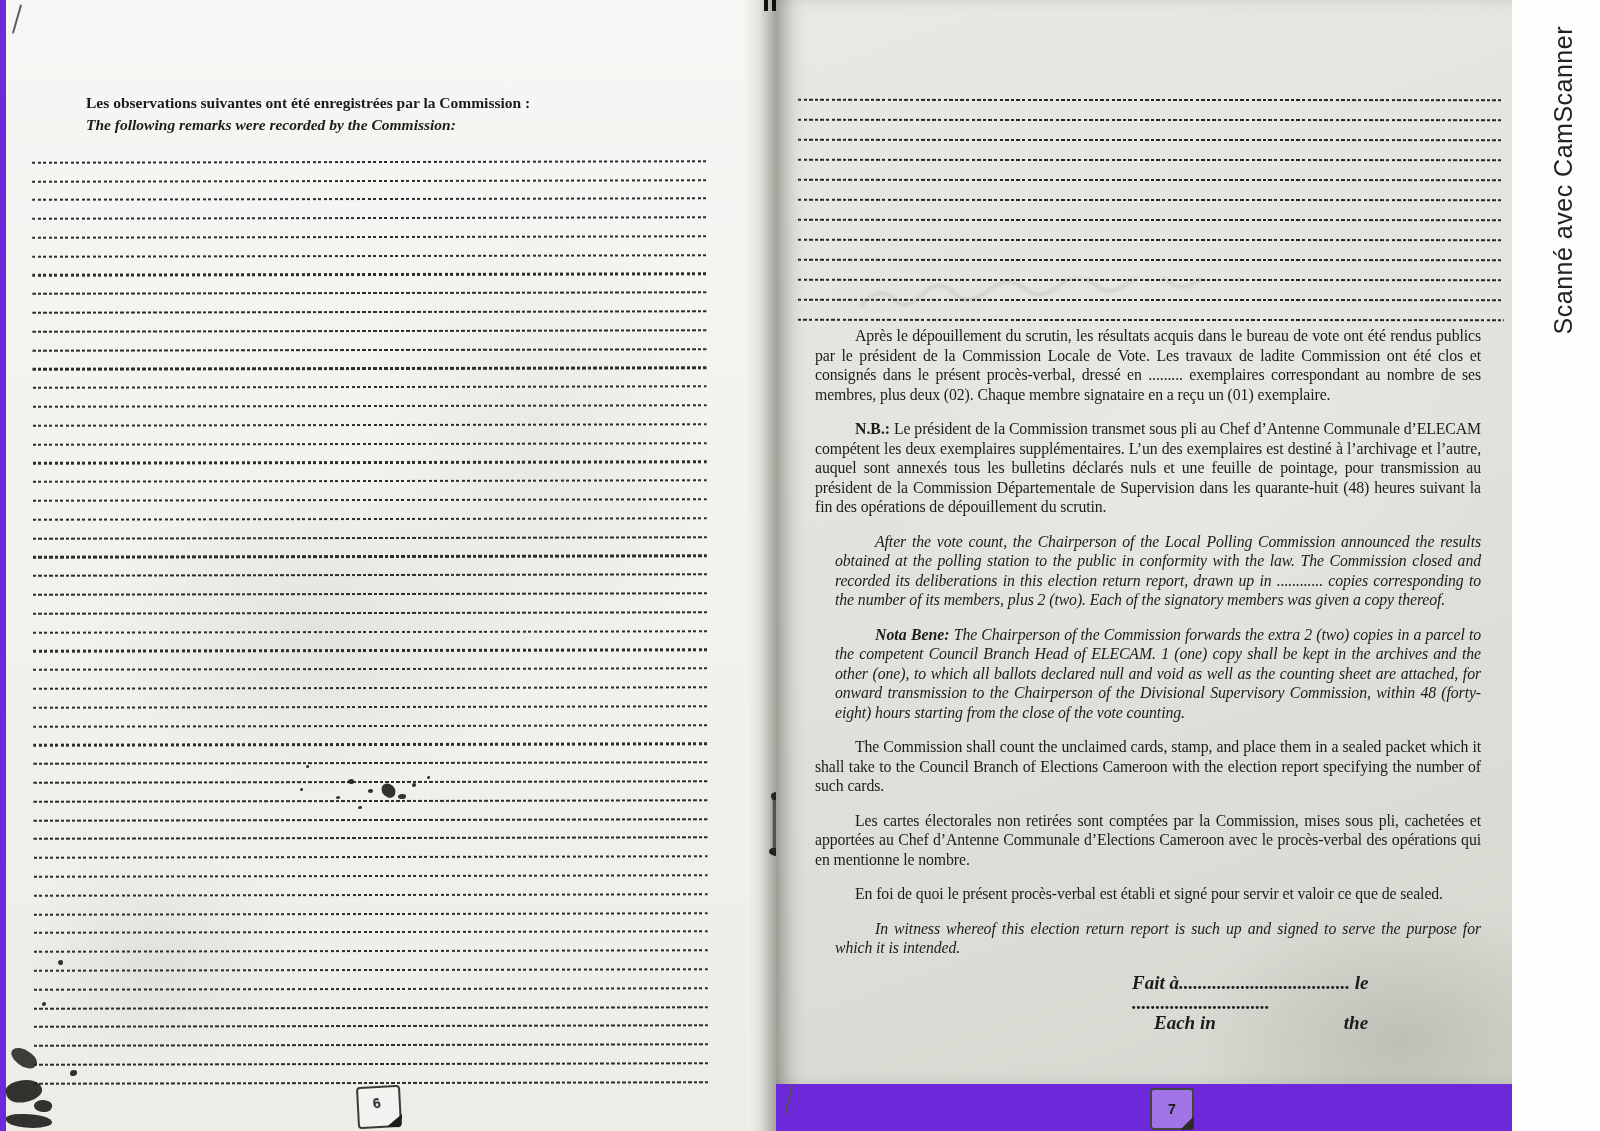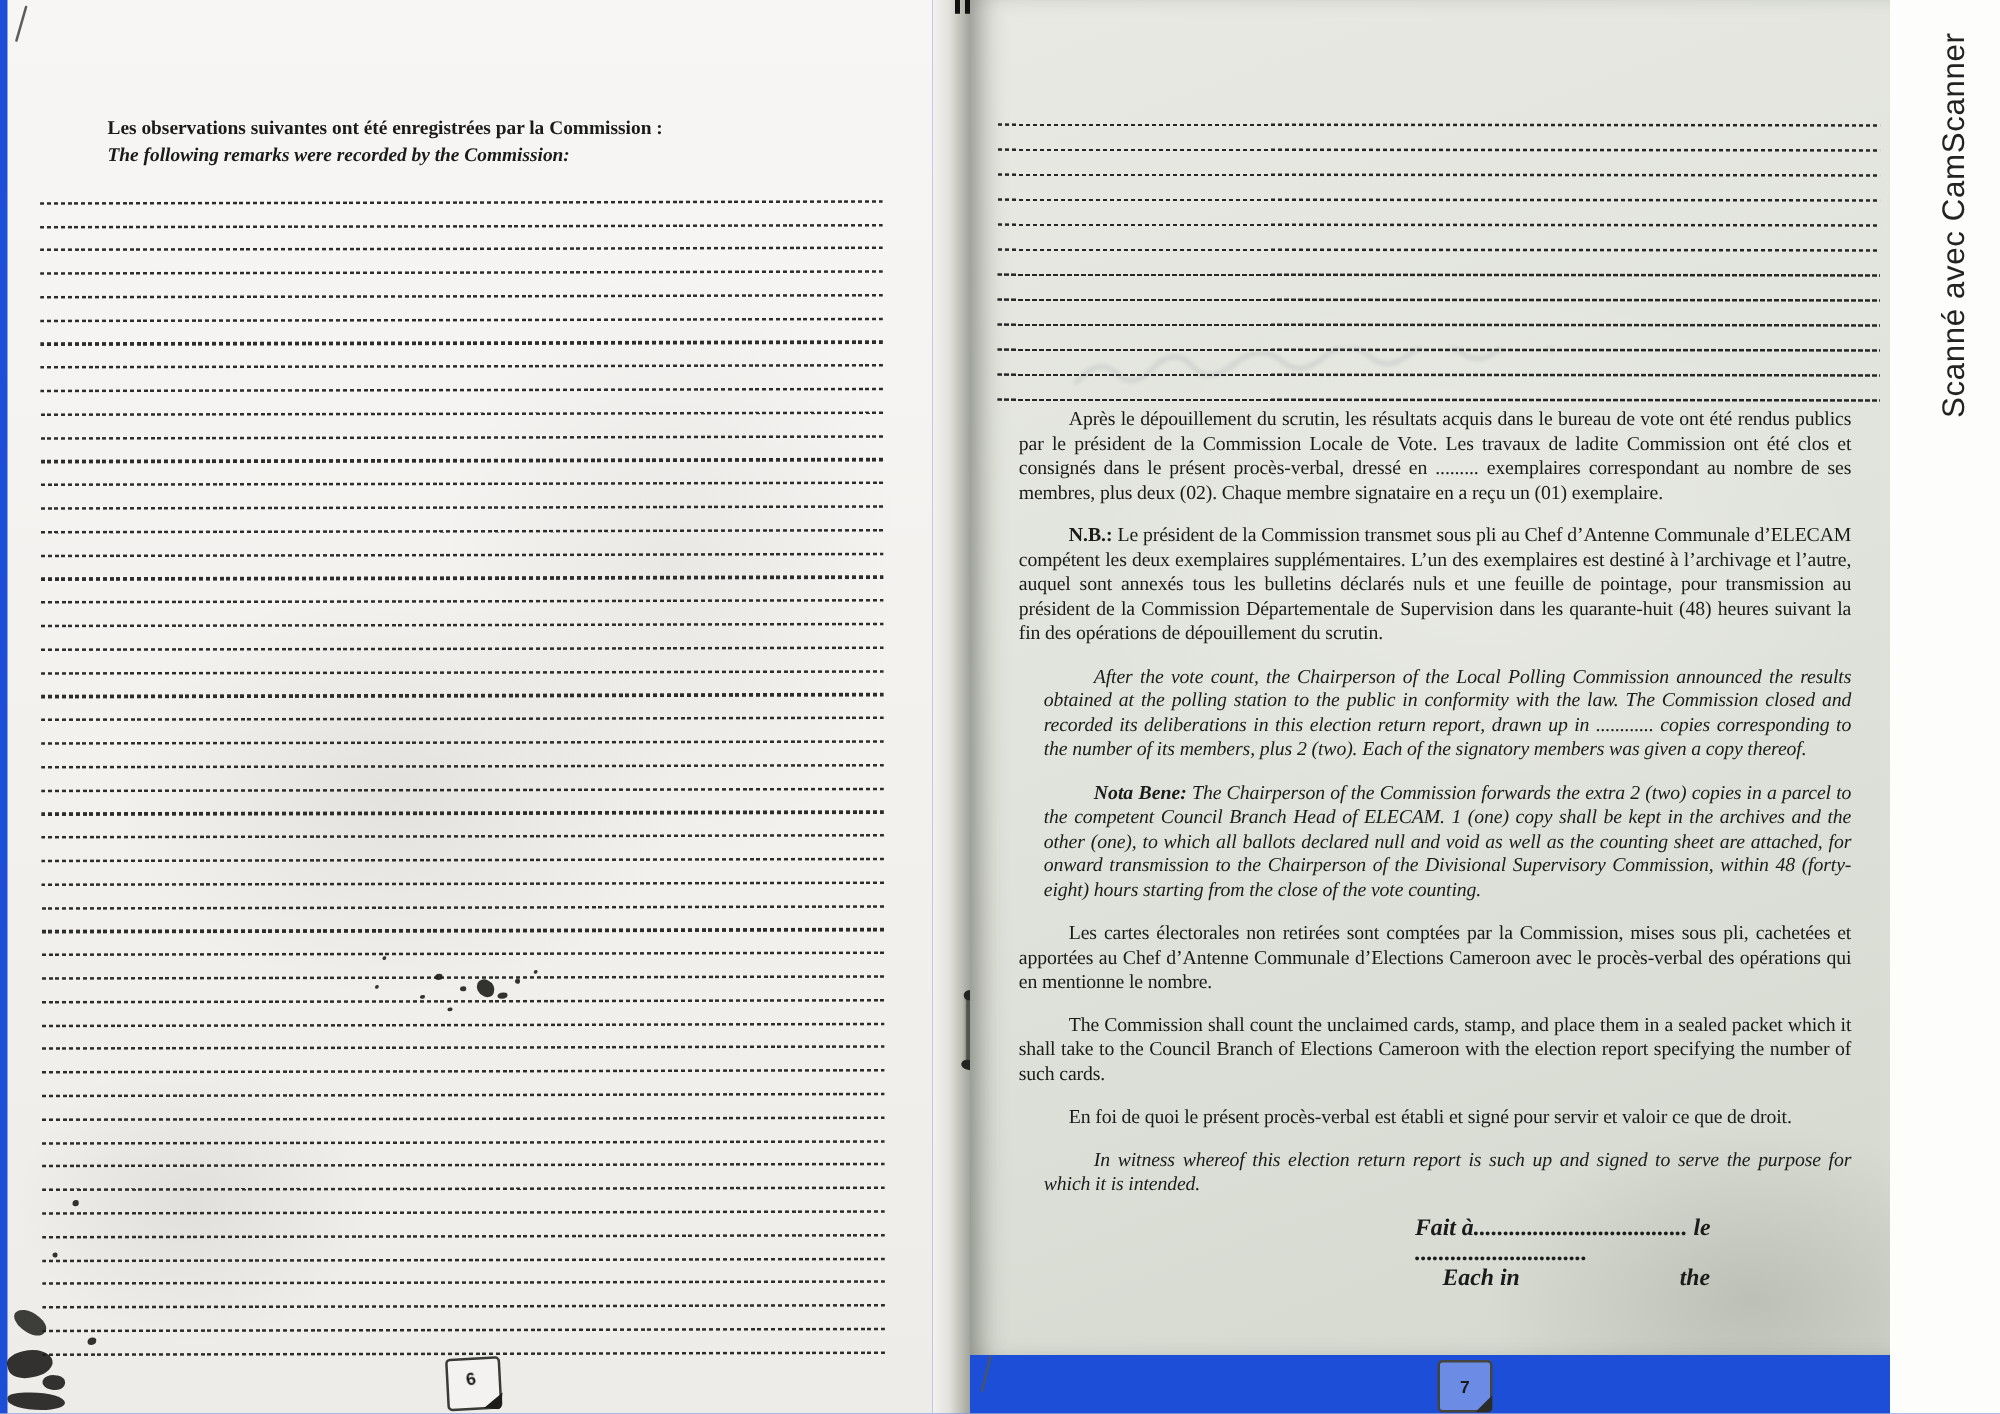--- a/index.html
+++ b/index.html
@@ -4,7 +4,7 @@
 <title>Scanned election return report</title>
 <style>
   html,body{margin:0;padding:0;background:#f2f1ee;}
-  .scan{position:relative;width:1600px;height:1131px;background:#1d4ed8;overflow:hidden;
+  .scan{position:relative;width:1600px;height:1131px;background:#6d28d9;overflow:hidden;
         font-family:"Liberation Serif", serif;color:#1b1b19;}
 
   

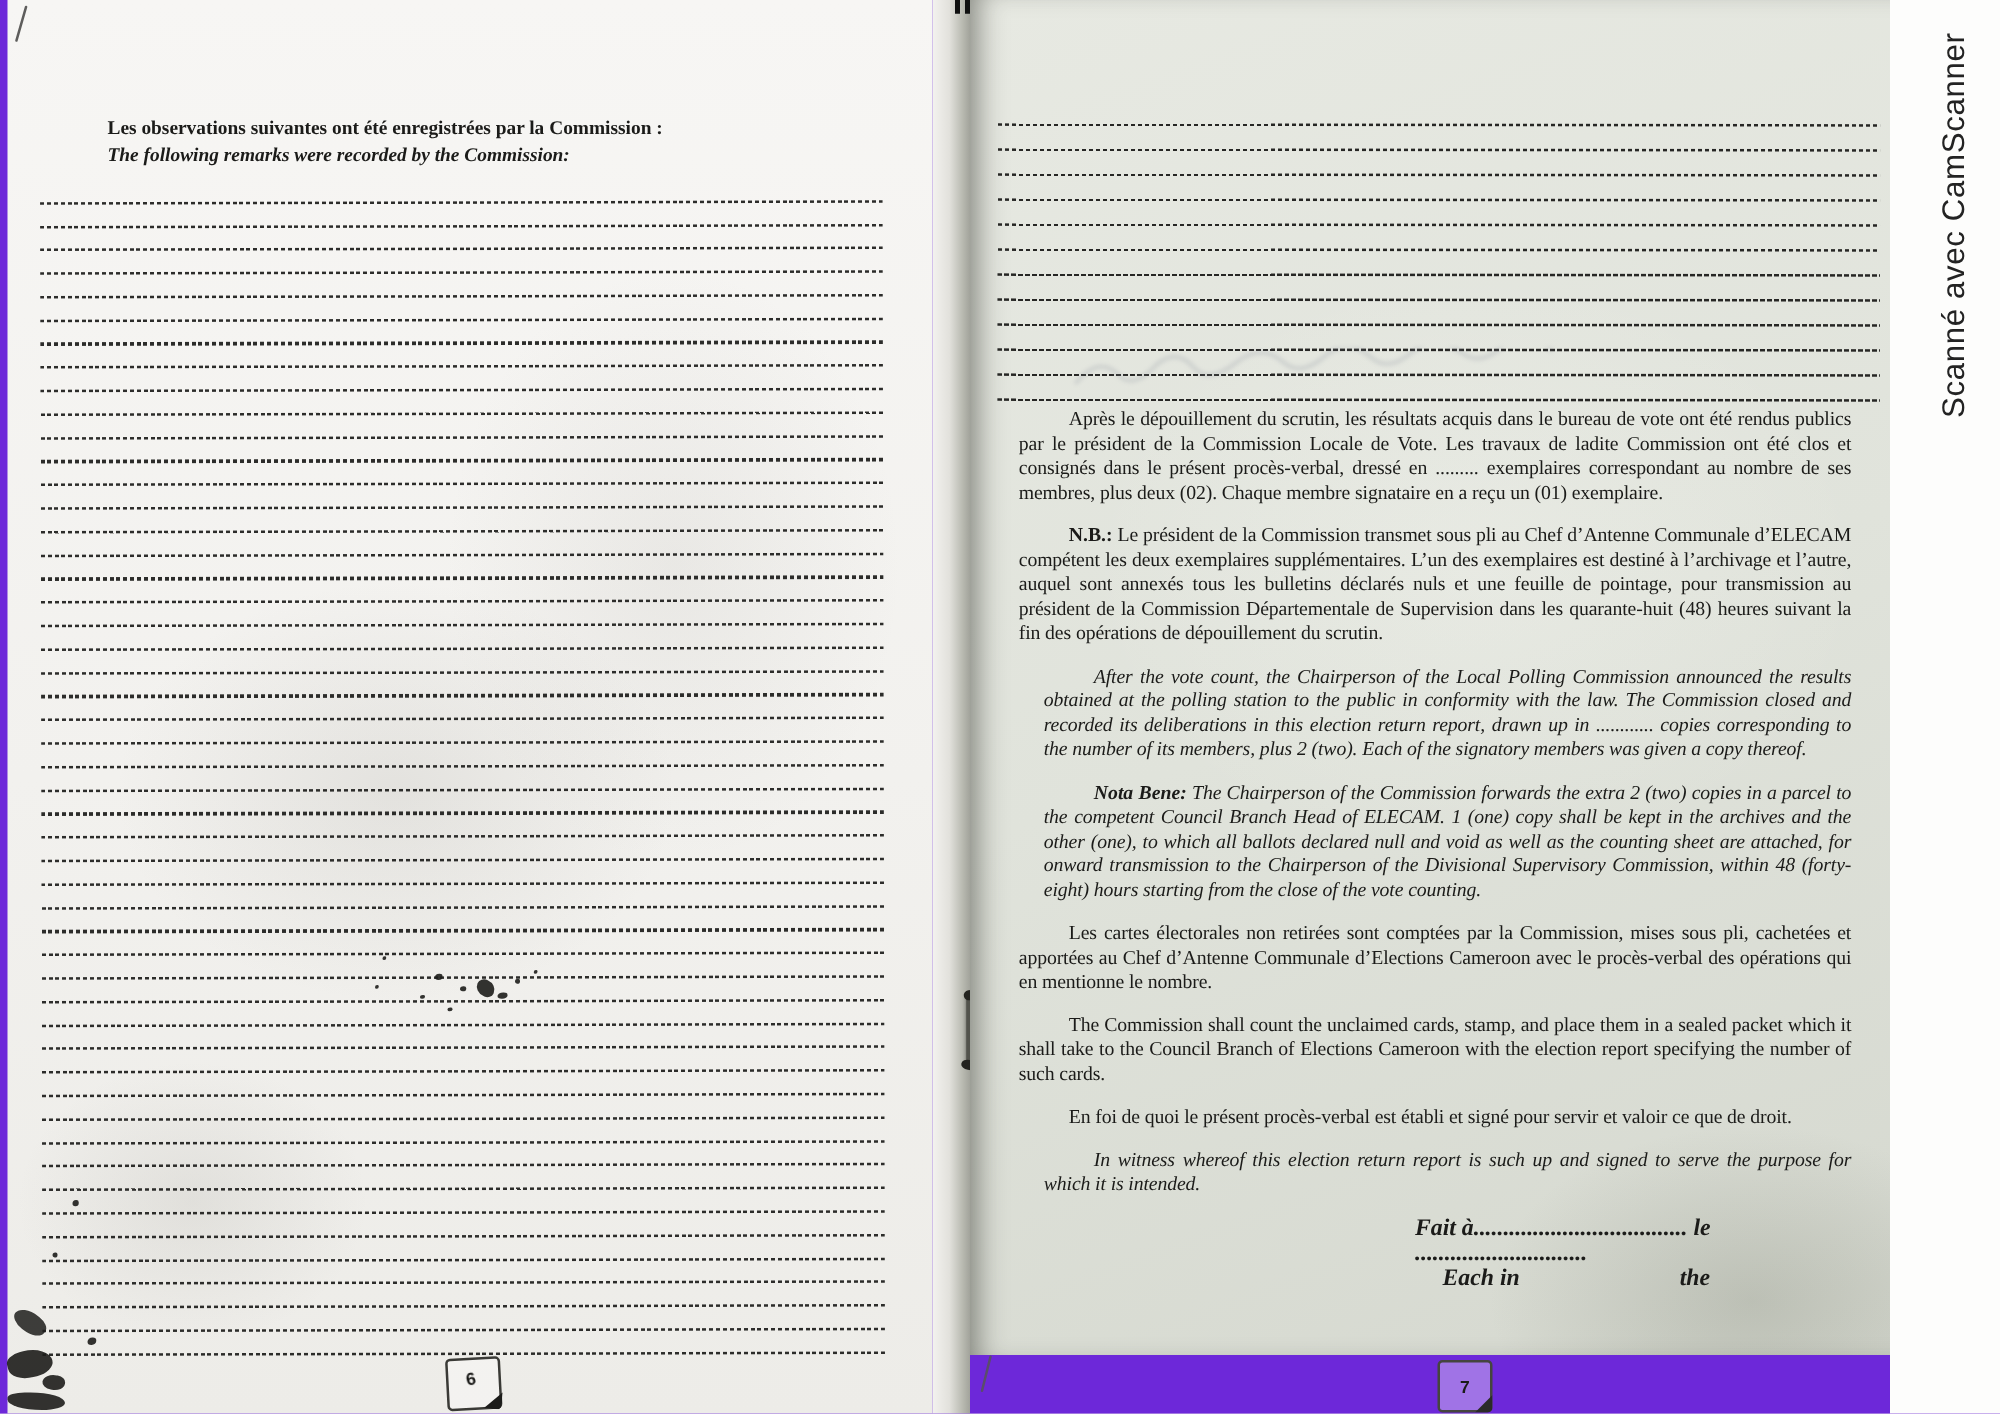--- a/index.html
+++ b/index.html
@@ -220,8 +220,8 @@
         <p class="para roman"><b>N.B.:</b> Le président de la Commission transmet sous pli au Chef d’Antenne Communale d’ELECAM compétent les deux exemplaires supplémentaires. L’un des exemplaires est destiné à l’archivage et l’autre, auquel sont annexés tous les bulletins déclarés nuls et une feuille de pointage, pour transmission au président de la Commission Départementale de Supervision dans les quarante-huit (48) heures suivant la fin des opérations de dépouillement du scrutin.</p>
         <p class="para italic">After the vote count, the Chairperson of the Local Polling Commission announced the results obtained at the polling station to the public in conformity with the law. The Commission closed and recorded its deliberations in this election return report, drawn up in ............ copies corresponding to the number of its members, plus 2 (two). Each of the signatory members was given a copy thereof.</p>
         <p class="para italic"><b>Nota Bene:</b> The Chairperson of the Commission forwards the extra 2 (two) copies in a parcel to the competent Council Branch Head of ELECAM. 1 (one) copy shall be kept in the archives and the other (one), to which all ballots declared null and void as well as the counting sheet are attached, for onward transmission to the Chairperson of the Divisional Supervisory Commission, within 48 (forty-eight) hours starting from the close of the vote counting.</p>
+        <p class="para roman">The Commission shall count the unclaimed cards, stamp, and place them in a sealed packet which it shall take to the Council Branch of Elections Cameroon with the election report specifying the number of such cards.</p>
         <p class="para roman">Les cartes électorales non retirées sont comptées par la Commission, mises sous pli, cachetées et apportées au Chef d’Antenne Communale d’Elections Cameroon avec le procès-verbal des opérations qui en mentionne le nombre.</p>
-        <p class="para roman">The Commission shall count the unclaimed cards, stamp, and place them in a sealed packet which it shall take to the Council Branch of Elections Cameroon with the election report specifying the number of such cards.</p>
         <p class="para roman">En foi de quoi le présent procès-verbal est établi et signé pour servir et valoir ce que de droit.</p>
         <p class="para italic">In witness whereof this election return report is such up and signed to serve the purpose for which it is intended.</p>
       </div>

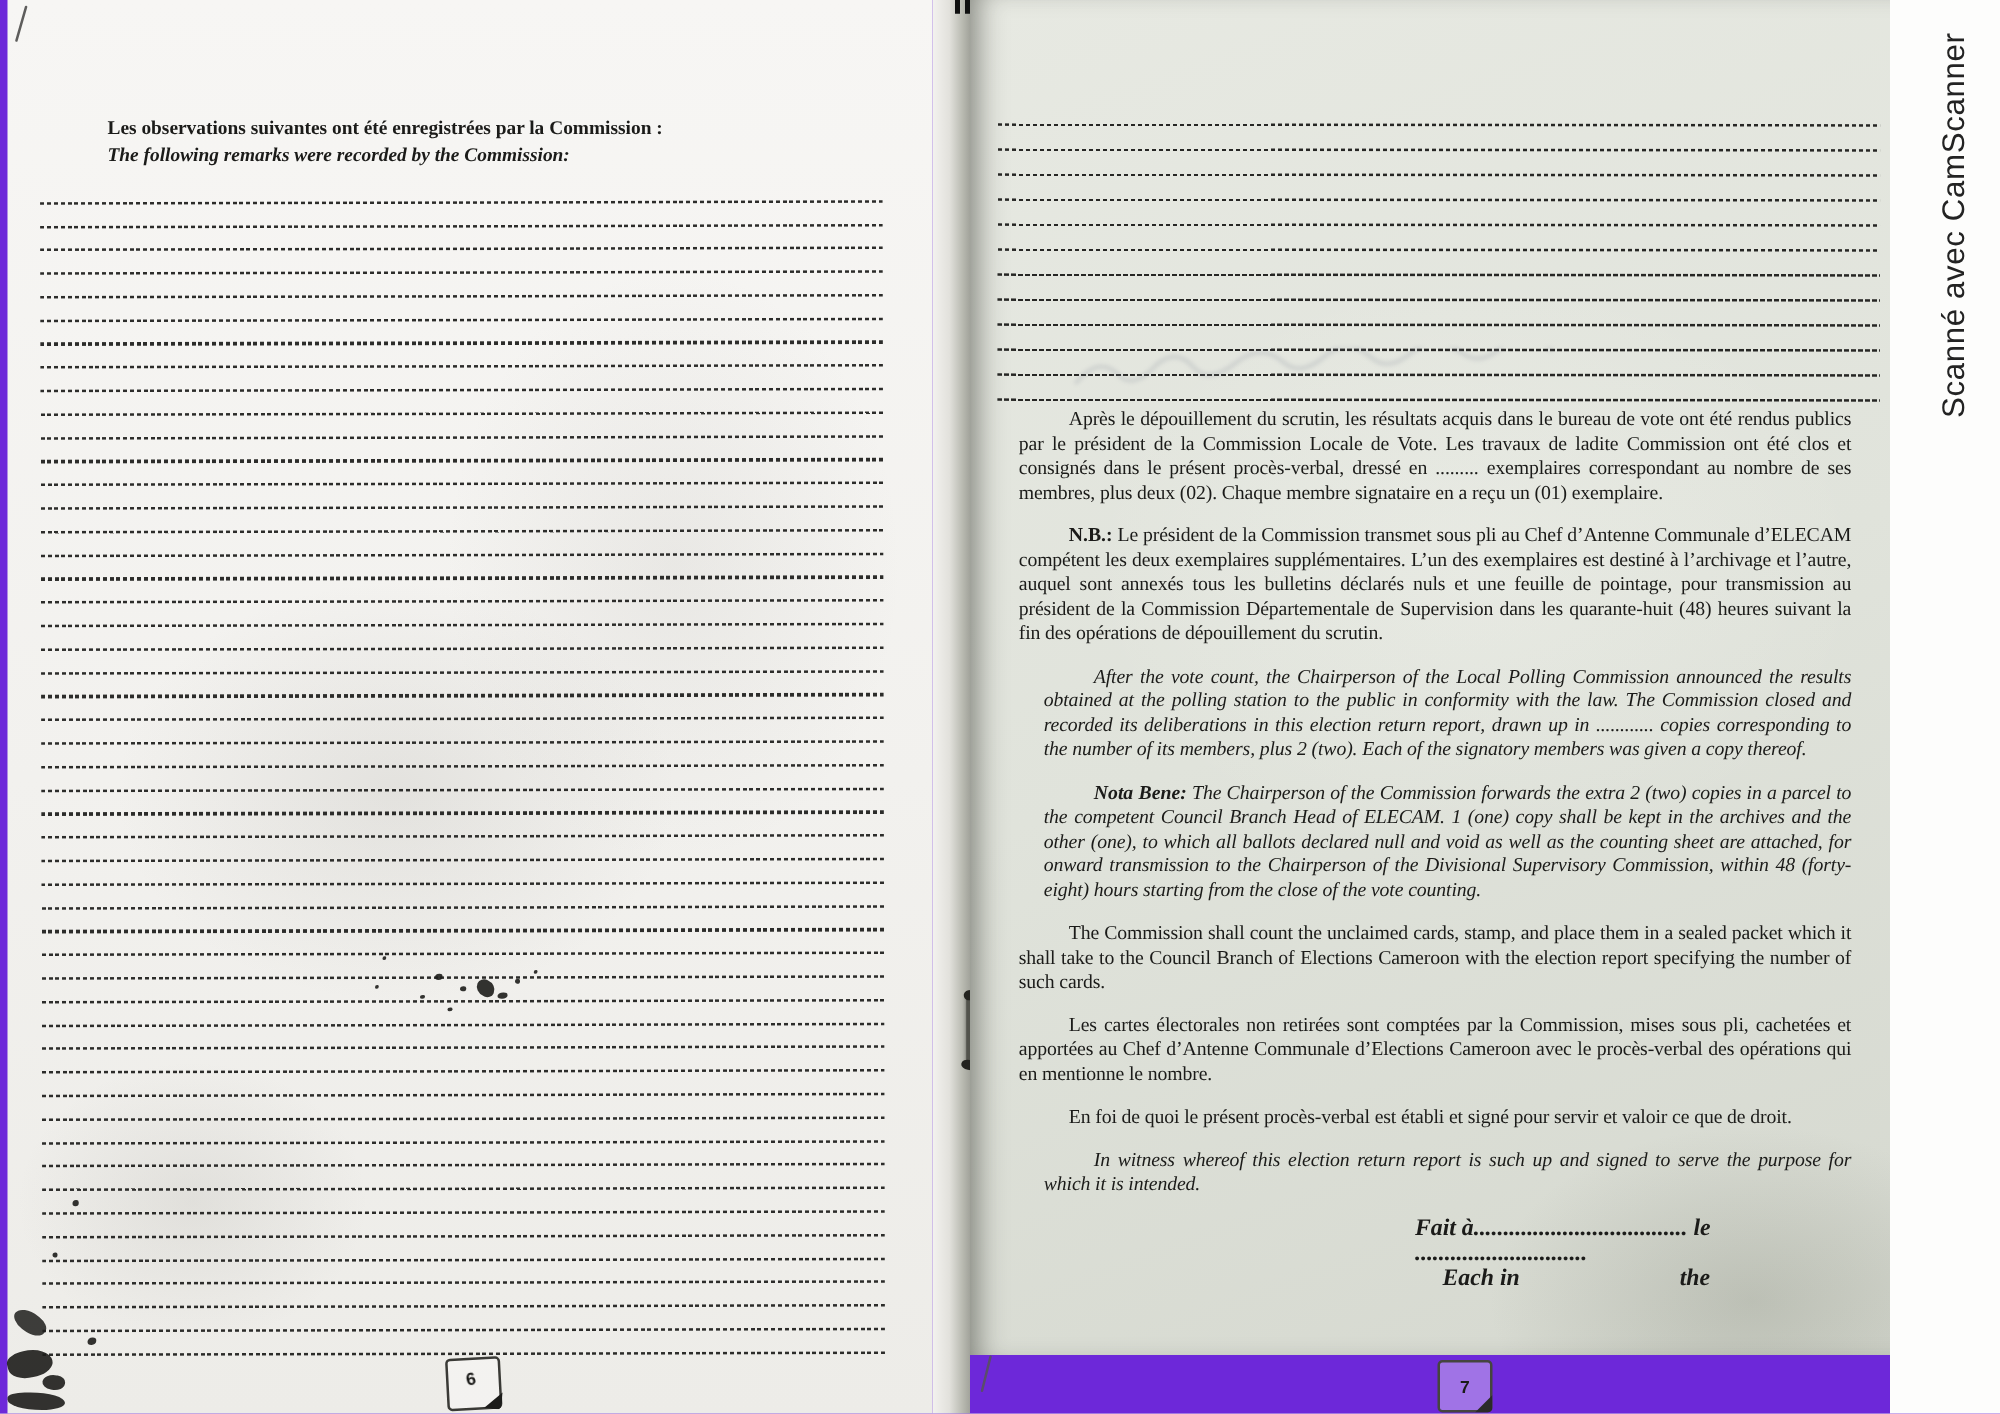--- a/index.html
+++ b/index.html
@@ -222,7 +222,7 @@
         <p class="para italic"><b>Nota Bene:</b> The Chairperson of the Commission forwards the extra 2 (two) copies in a parcel to the competent Council Branch Head of ELECAM. 1 (one) copy shall be kept in the archives and the other (one), to which all ballots declared null and void as well as the counting sheet are attached, for onward transmission to the Chairperson of the Divisional Supervisory Commission, within 48 (forty-eight) hours starting from the close of the vote counting.</p>
         <p class="para roman">The Commission shall count the unclaimed cards, stamp, and place them in a sealed packet which it shall take to the Council Branch of Elections Cameroon with the election report specifying the number of such cards.</p>
         <p class="para roman">Les cartes électorales non retirées sont comptées par la Commission, mises sous pli, cachetées et apportées au Chef d’Antenne Communale d’Elections Cameroon avec le procès-verbal des opérations qui en mentionne le nombre.</p>
-        <p class="para roman">En foi de quoi le présent procès-verbal est établi et signé pour servir et valoir ce que de droit.</p>
+        <p class="para roman">En foi de quoi le présent procès-verbal est établi et signé pour servir et valoir ce que de sealed.</p>
         <p class="para italic">In witness whereof this election return report is such up and signed to serve the purpose for which it is intended.</p>
       </div>
 

